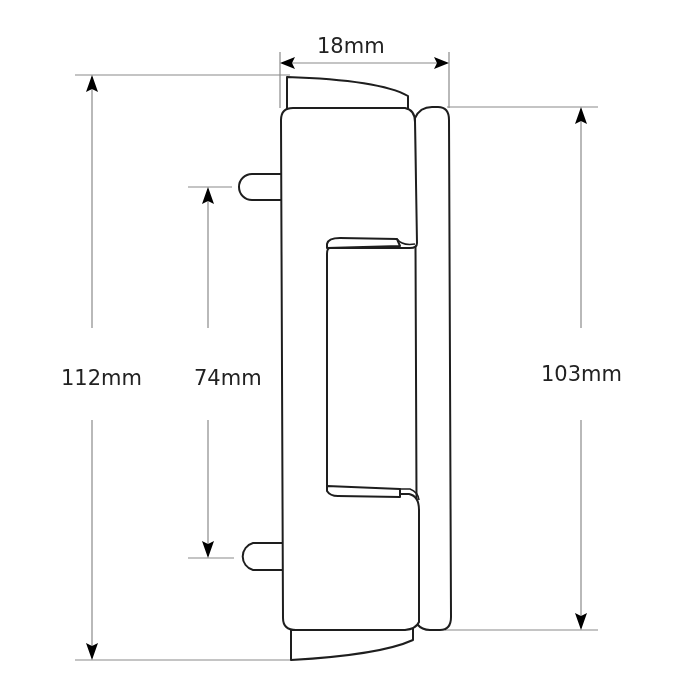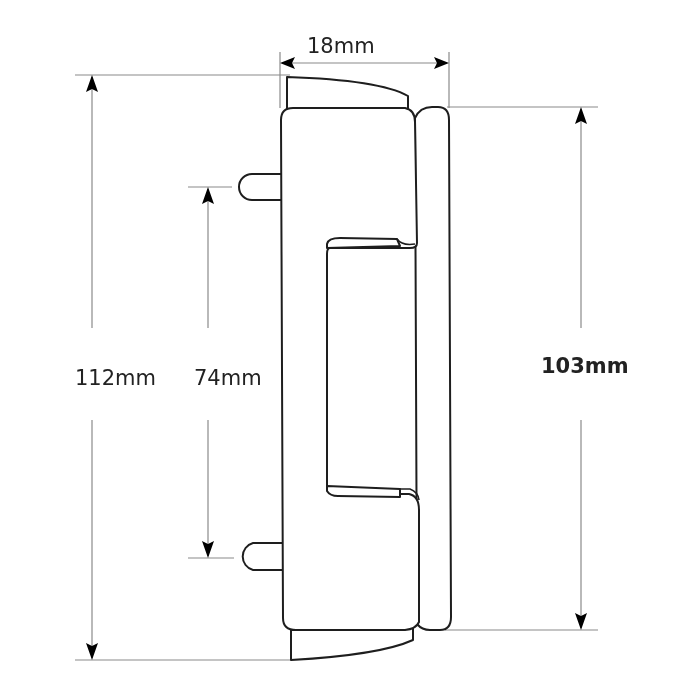--- a/index.html
+++ b/index.html
@@ -80,7 +80,7 @@
   <path class="dim" style="stroke:#1e1e1e;stroke-width:1.6" d="M400,489 L410,489 Q418,492 419,500"></path>
 </svg>
 
-<div class="label" style="left:307px; top:34px;">18mm</div>
+<div class="label" style="left:317px; top:34px;">18mm</div>
 <div class="label" style="left:75px; top:366px;">112mm</div>
 <div class="label" style="left:194px; top:366px;">74mm</div>
 <div class="label" style="left:541px; top:354px;font-weight:bold;">103mm</div>

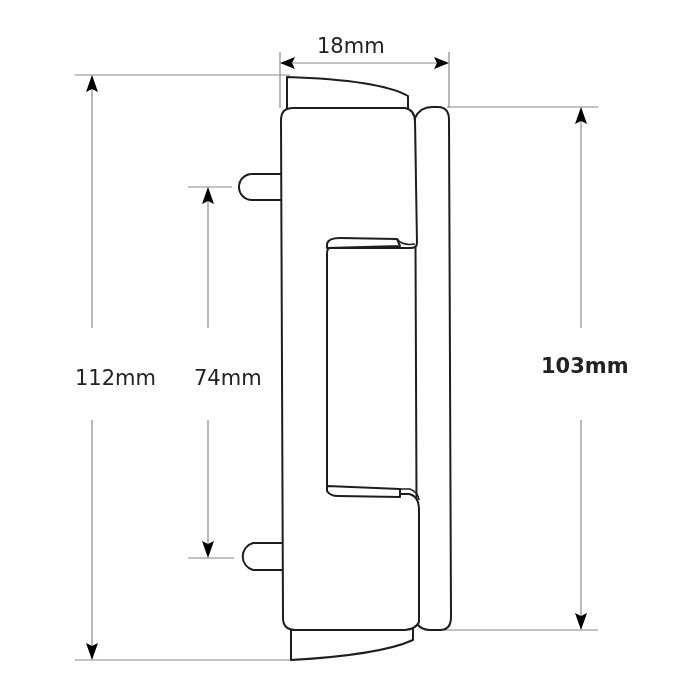--- a/index.html
+++ b/index.html
@@ -81,7 +81,7 @@
 </svg>
 
 <div class="label" style="left:317px; top:34px;">18mm</div>
-<div class="label" style="left:75px; top:366px;">112mm</div>
+<div class="label" style="left:61px; top:366px;">112mm</div>
 <div class="label" style="left:194px; top:366px;">74mm</div>
 <div class="label" style="left:541px; top:354px;font-weight:bold;">103mm</div>
 

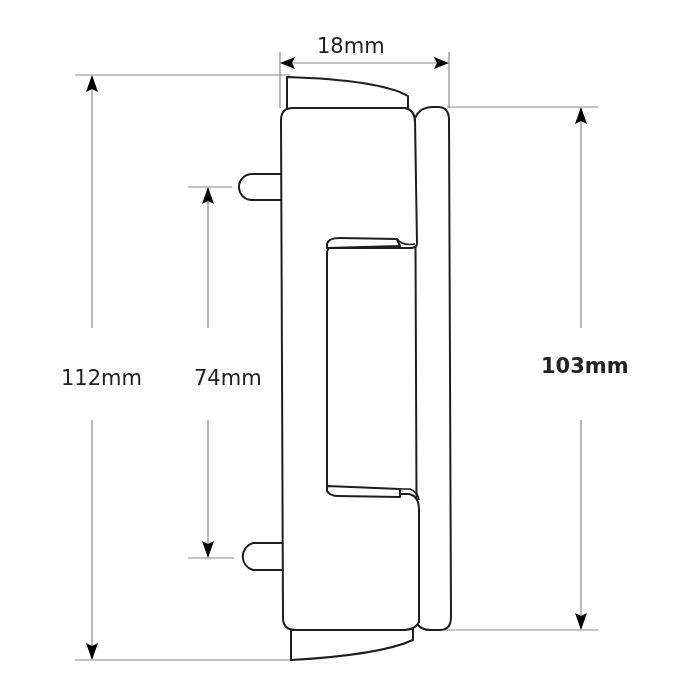--- a/index.html
+++ b/index.html
@@ -83,6 +83,6 @@
 <div class="label" style="left:317px; top:34px;">18mm</div>
 <div class="label" style="left:61px; top:366px;">112mm</div>
 <div class="label" style="left:194px; top:366px;">74mm</div>
-<div class="label" style="left:541px; top:354px;font-weight:bold;">103mm</div>
+<div class="label" style="left:541px; top:362px;">103mm</div>
 
 </body></html>

